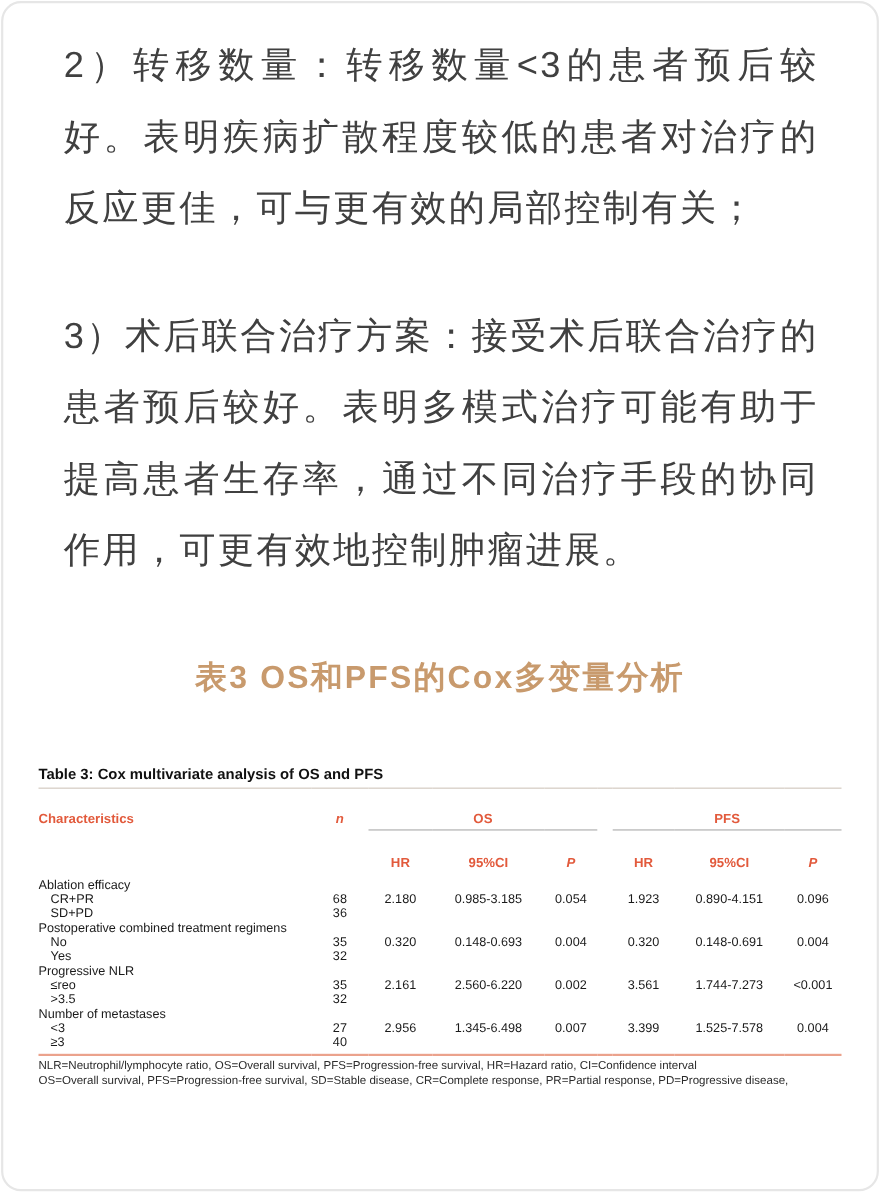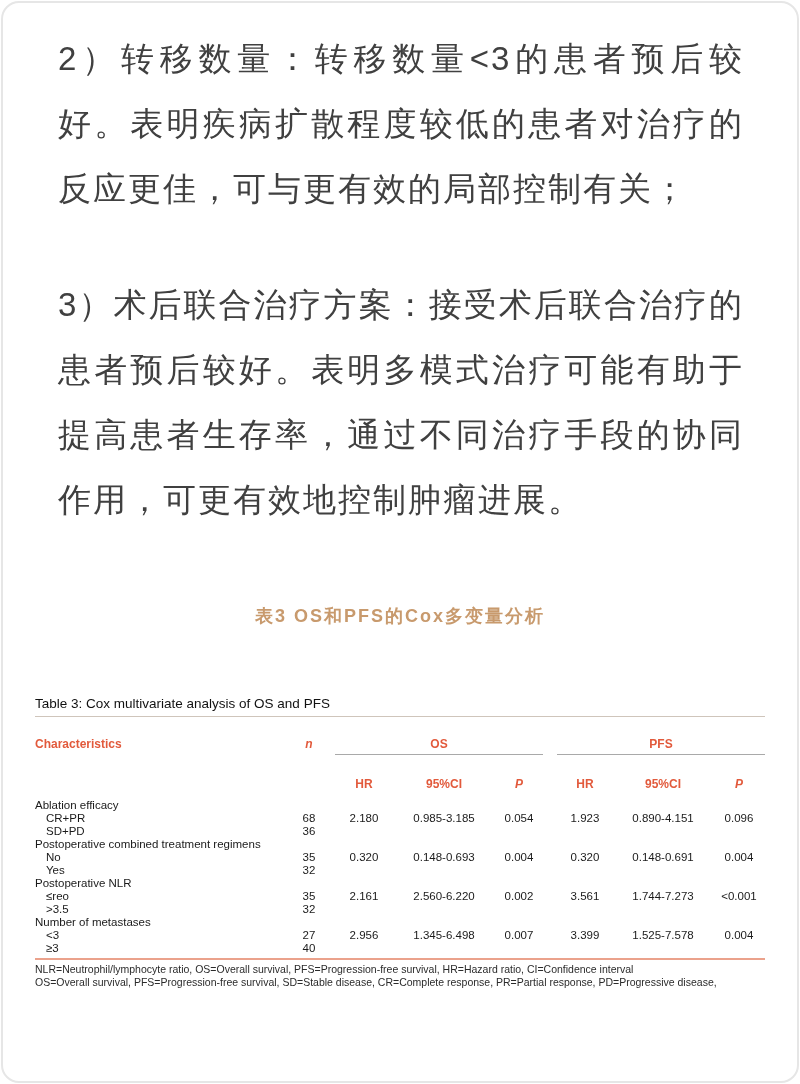--- a/index.html
+++ b/index.html
@@ -36,7 +36,7 @@
   .section-heading {
     margin-top: 64px;
     text-align: center;
-    font-size: 18px;
+    font-size: 29px;
     line-height: 40px;
     font-weight: bold;
     letter-spacing: 2px;

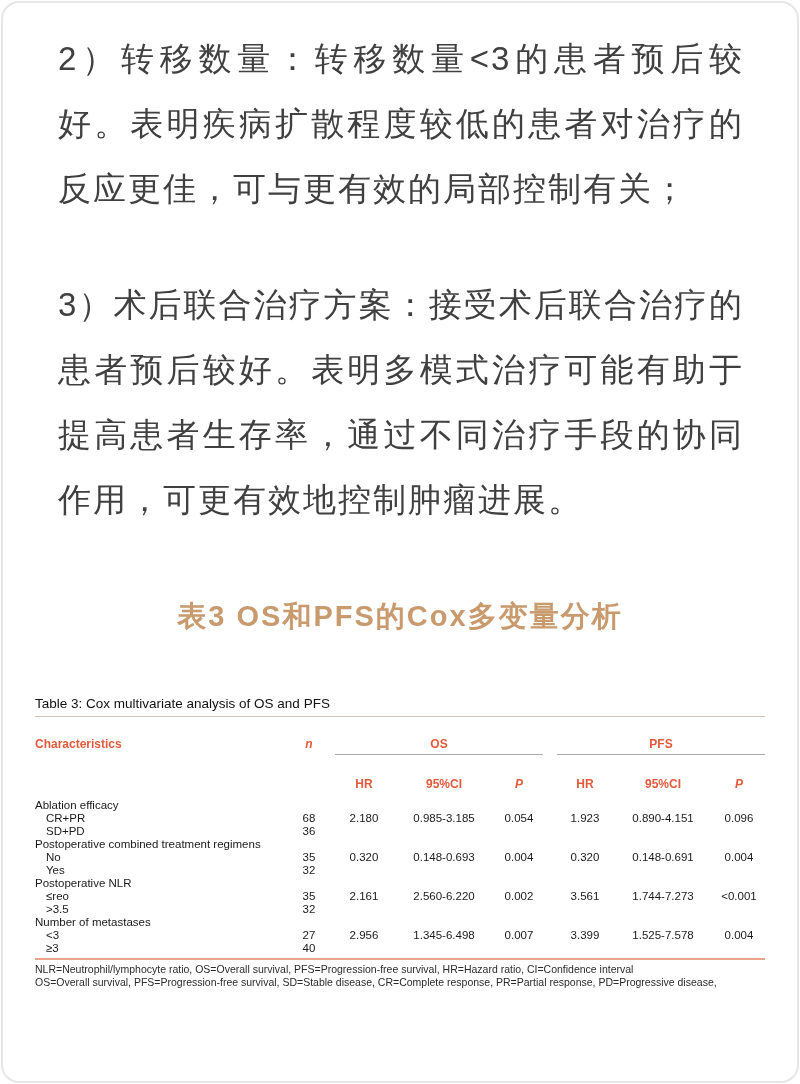--- a/index.html
+++ b/index.html
@@ -47,7 +47,7 @@
   }
   .table-title {
     font-size: 13.5px;
-    font-weight: normal;
+    font-weight: bold;
     color: #111111;
     margin-bottom: 5px;
   }

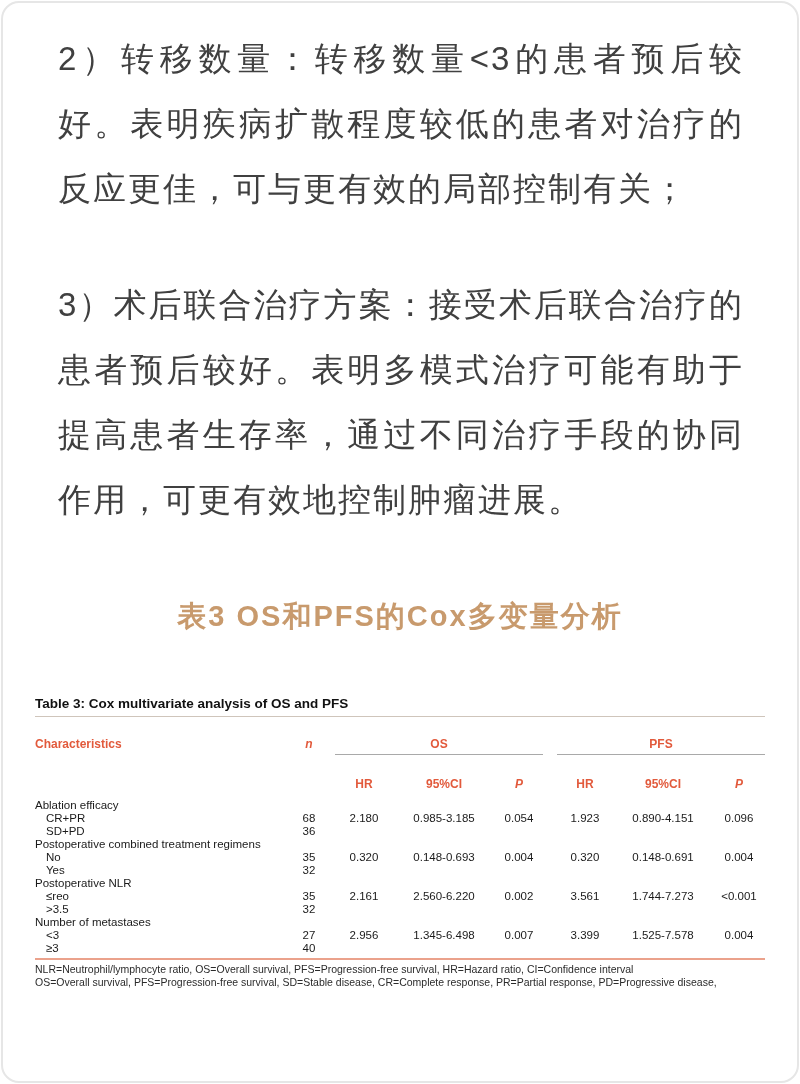--- a/index.html
+++ b/index.html
@@ -210,7 +210,7 @@
         <td></td>
       </tr>
       <tr>
-        <td class="cell-label">Postoperative NLR</td>
+        <td class="cell-label">Progressive NLR</td>
         <td></td>
         <td></td>
         <td></td>

